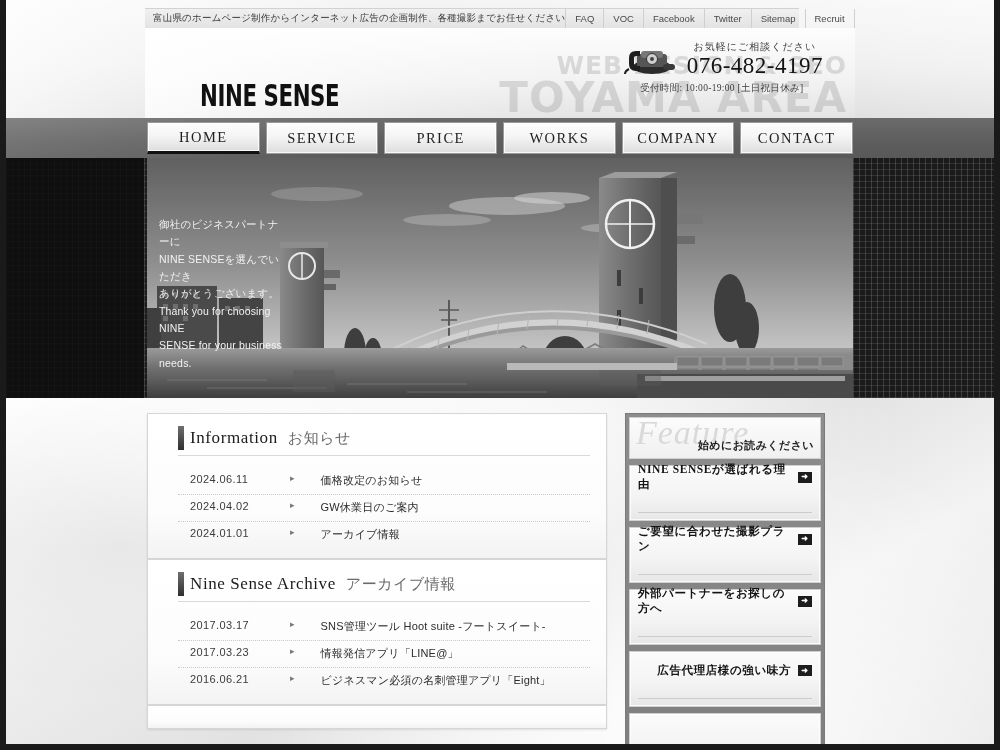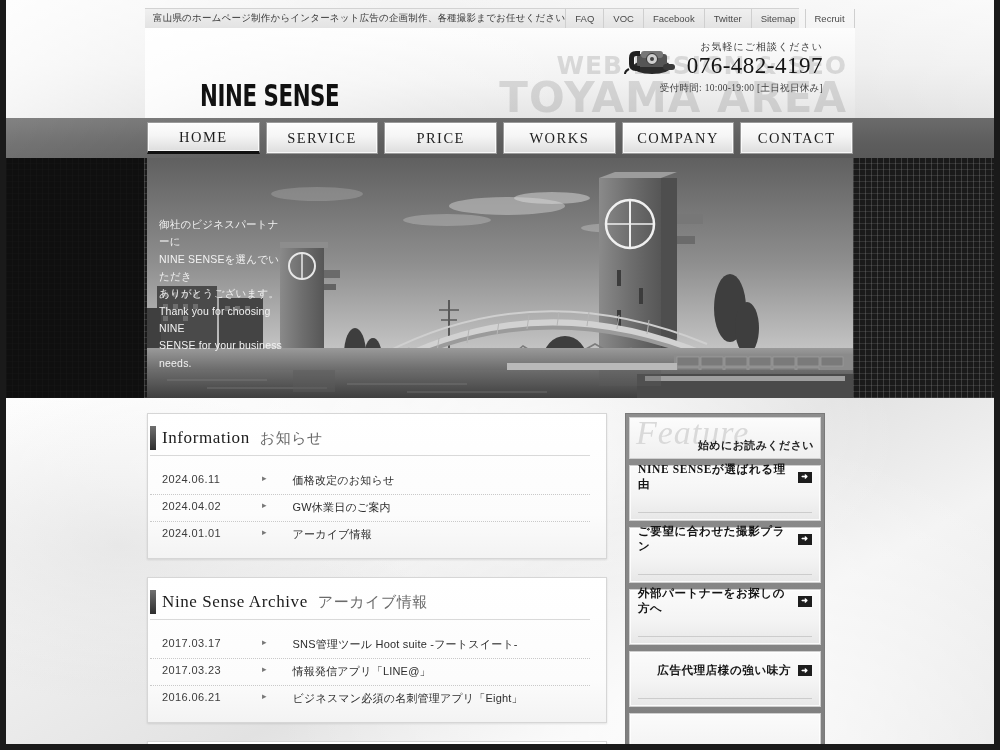--- a/index.html
+++ b/index.html
@@ -90,7 +90,7 @@
     font-weight: 700; font-size: 26px; letter-spacing: -0.5px;
     color: #111; transform: scaleX(.82) scaleY(1.18); transform-origin: left top;
   }
-  .contact-block { position: absolute; right: 32px; top: 12px; text-align: right; }
+  .contact-block { position: absolute; right: 32px; top: 12px; text-align: center; }
   .contact-row { display: flex; align-items: center; justify-content: flex-end; gap: 8px; }
   .phone-icon { width: 58px; height: 34px; flex: none; }
   .contact-lead { font-size: 10px; color: #3d3d3d; letter-spacing: 1px; line-height: 1.4; }

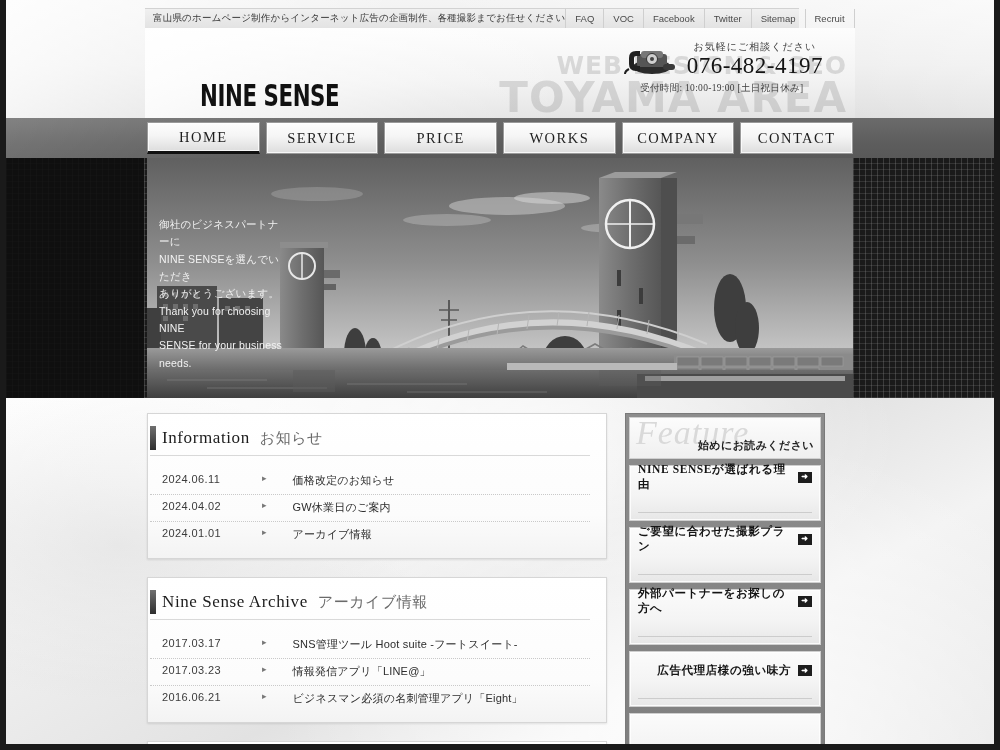--- a/index.html
+++ b/index.html
@@ -172,8 +172,7 @@
     background: linear-gradient(180deg,#ffffff 0%, #fcfcfc 70%, #f3f3f3 100%);
     border: 1px solid #d6d6d6;
     box-shadow: 0 1px 2px rgba(0,0,0,.10);
-    margin-bottom: 18px;
-    padding: 12px 16px 10px 2px;
+    padding: 12px 16px 10px 30px;
   }
   .panel-head {
     display: flex; align-items: baseline; gap: 10px;

